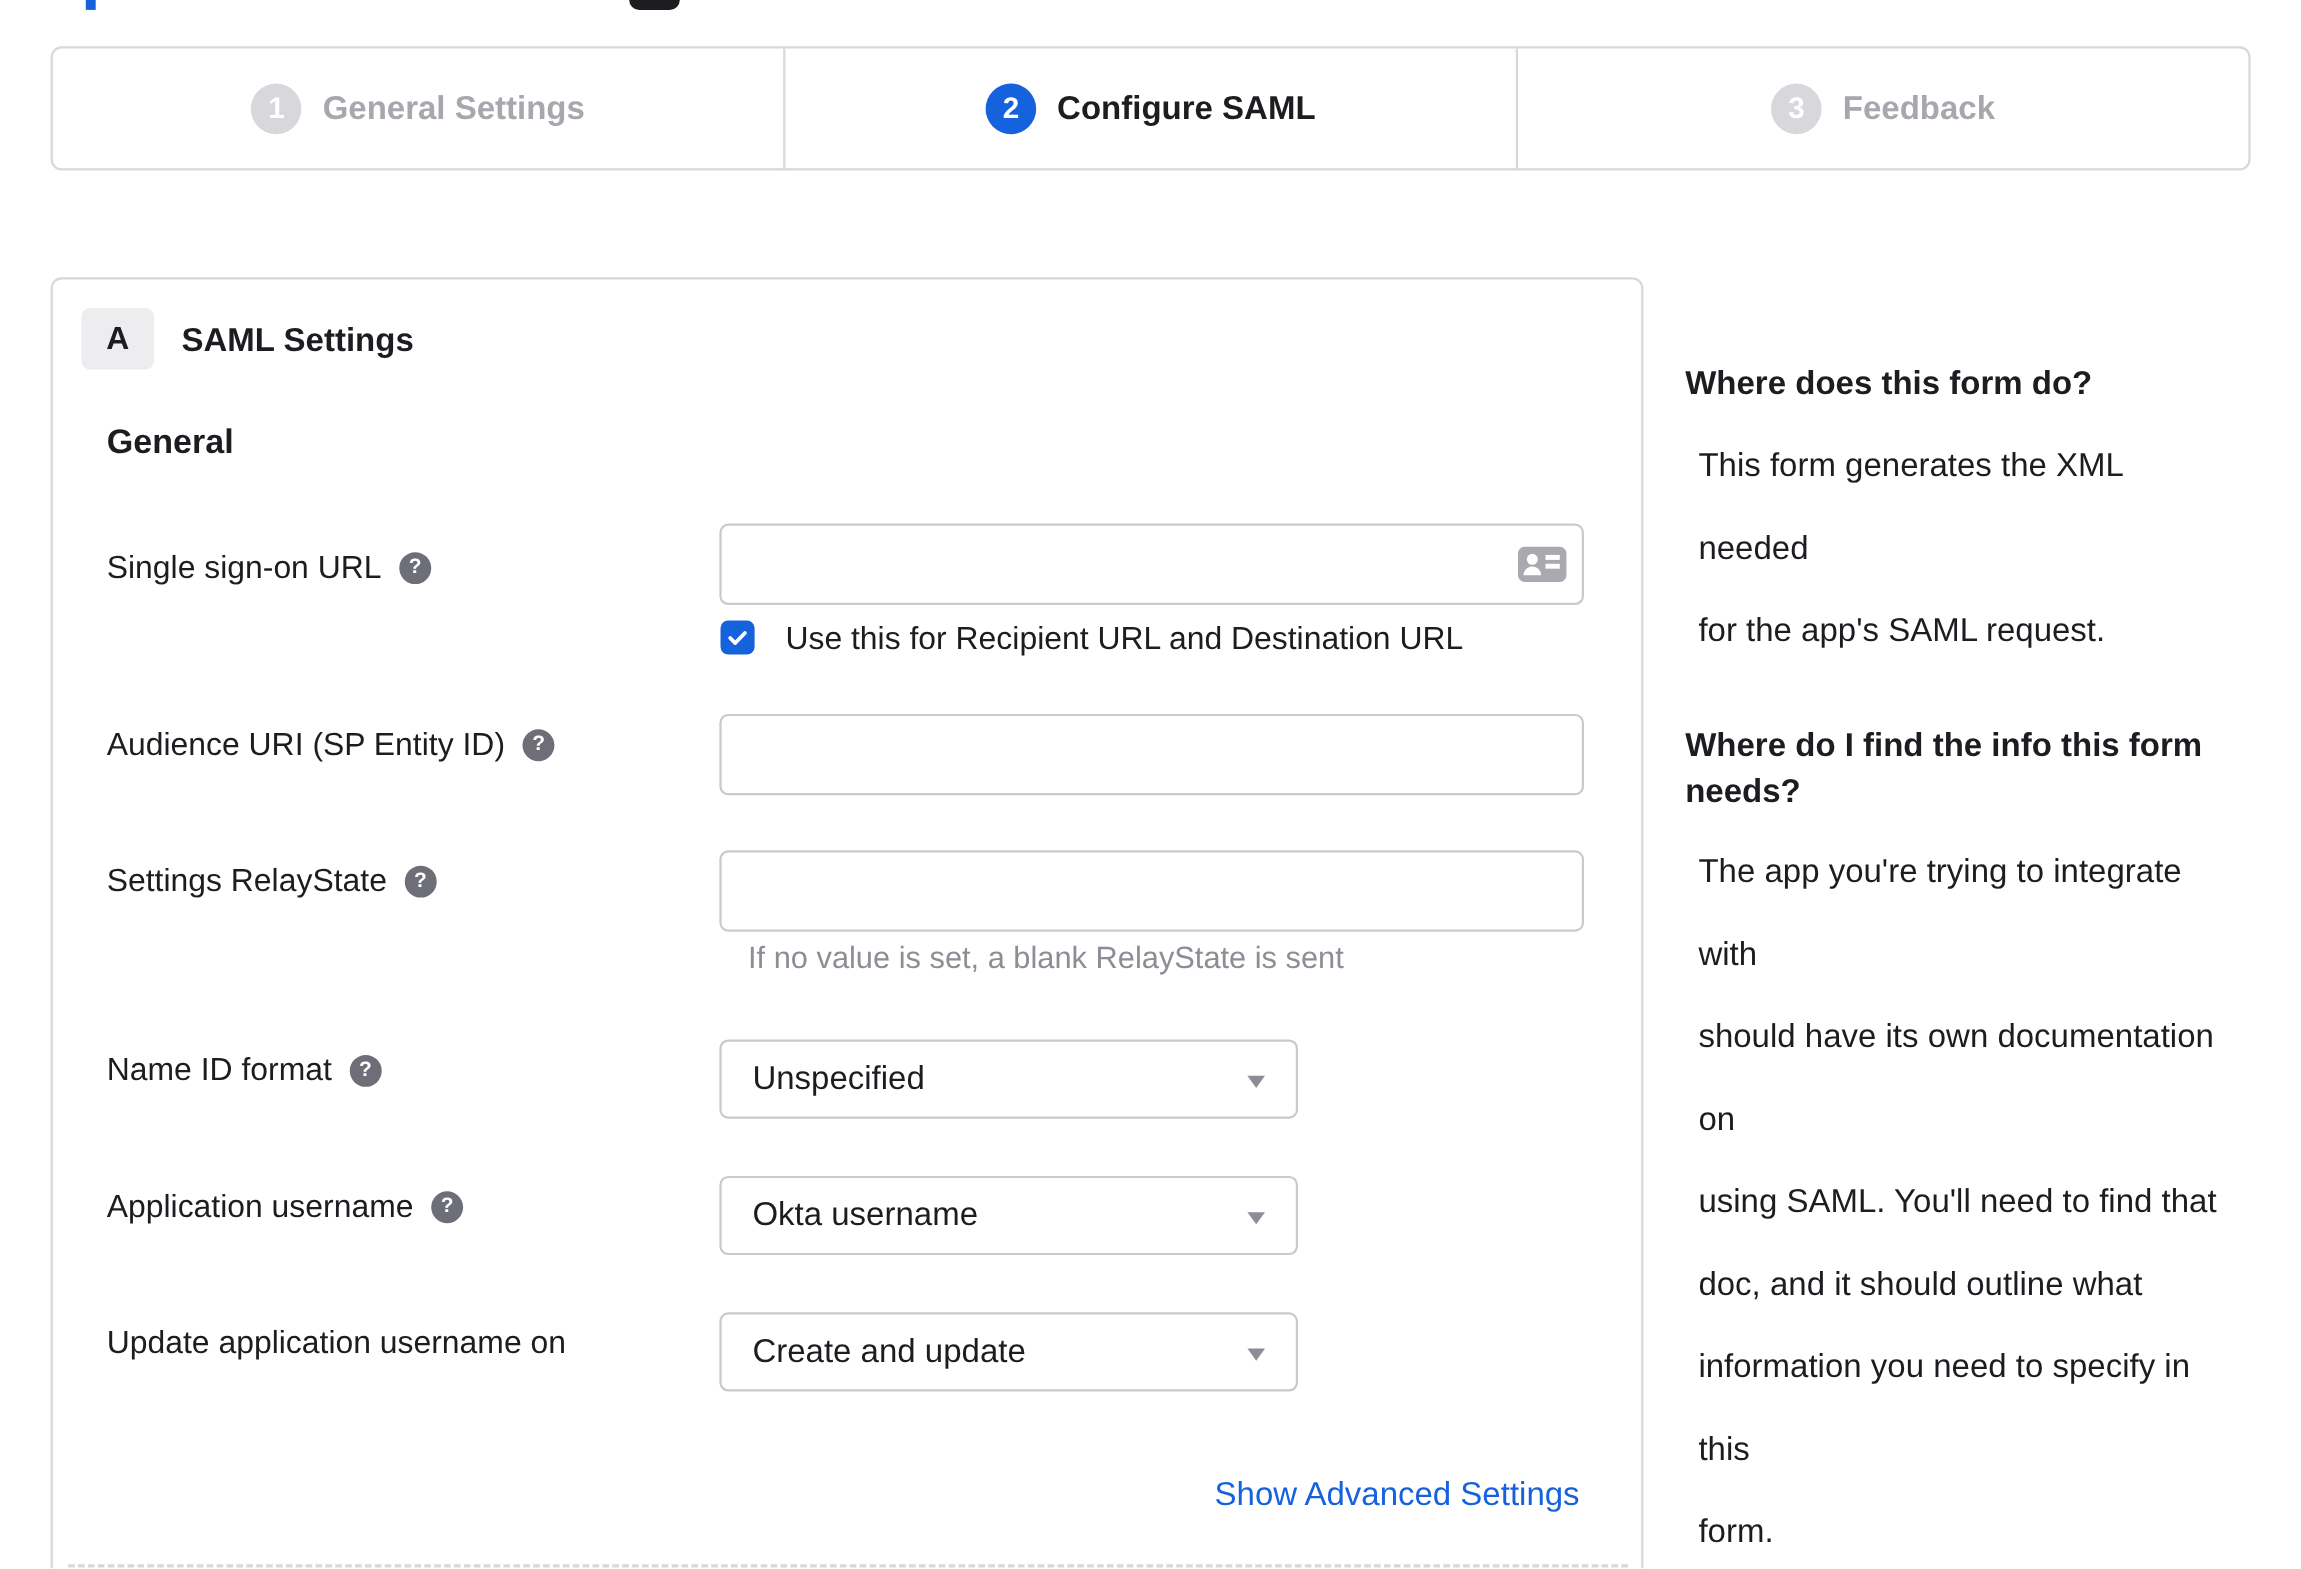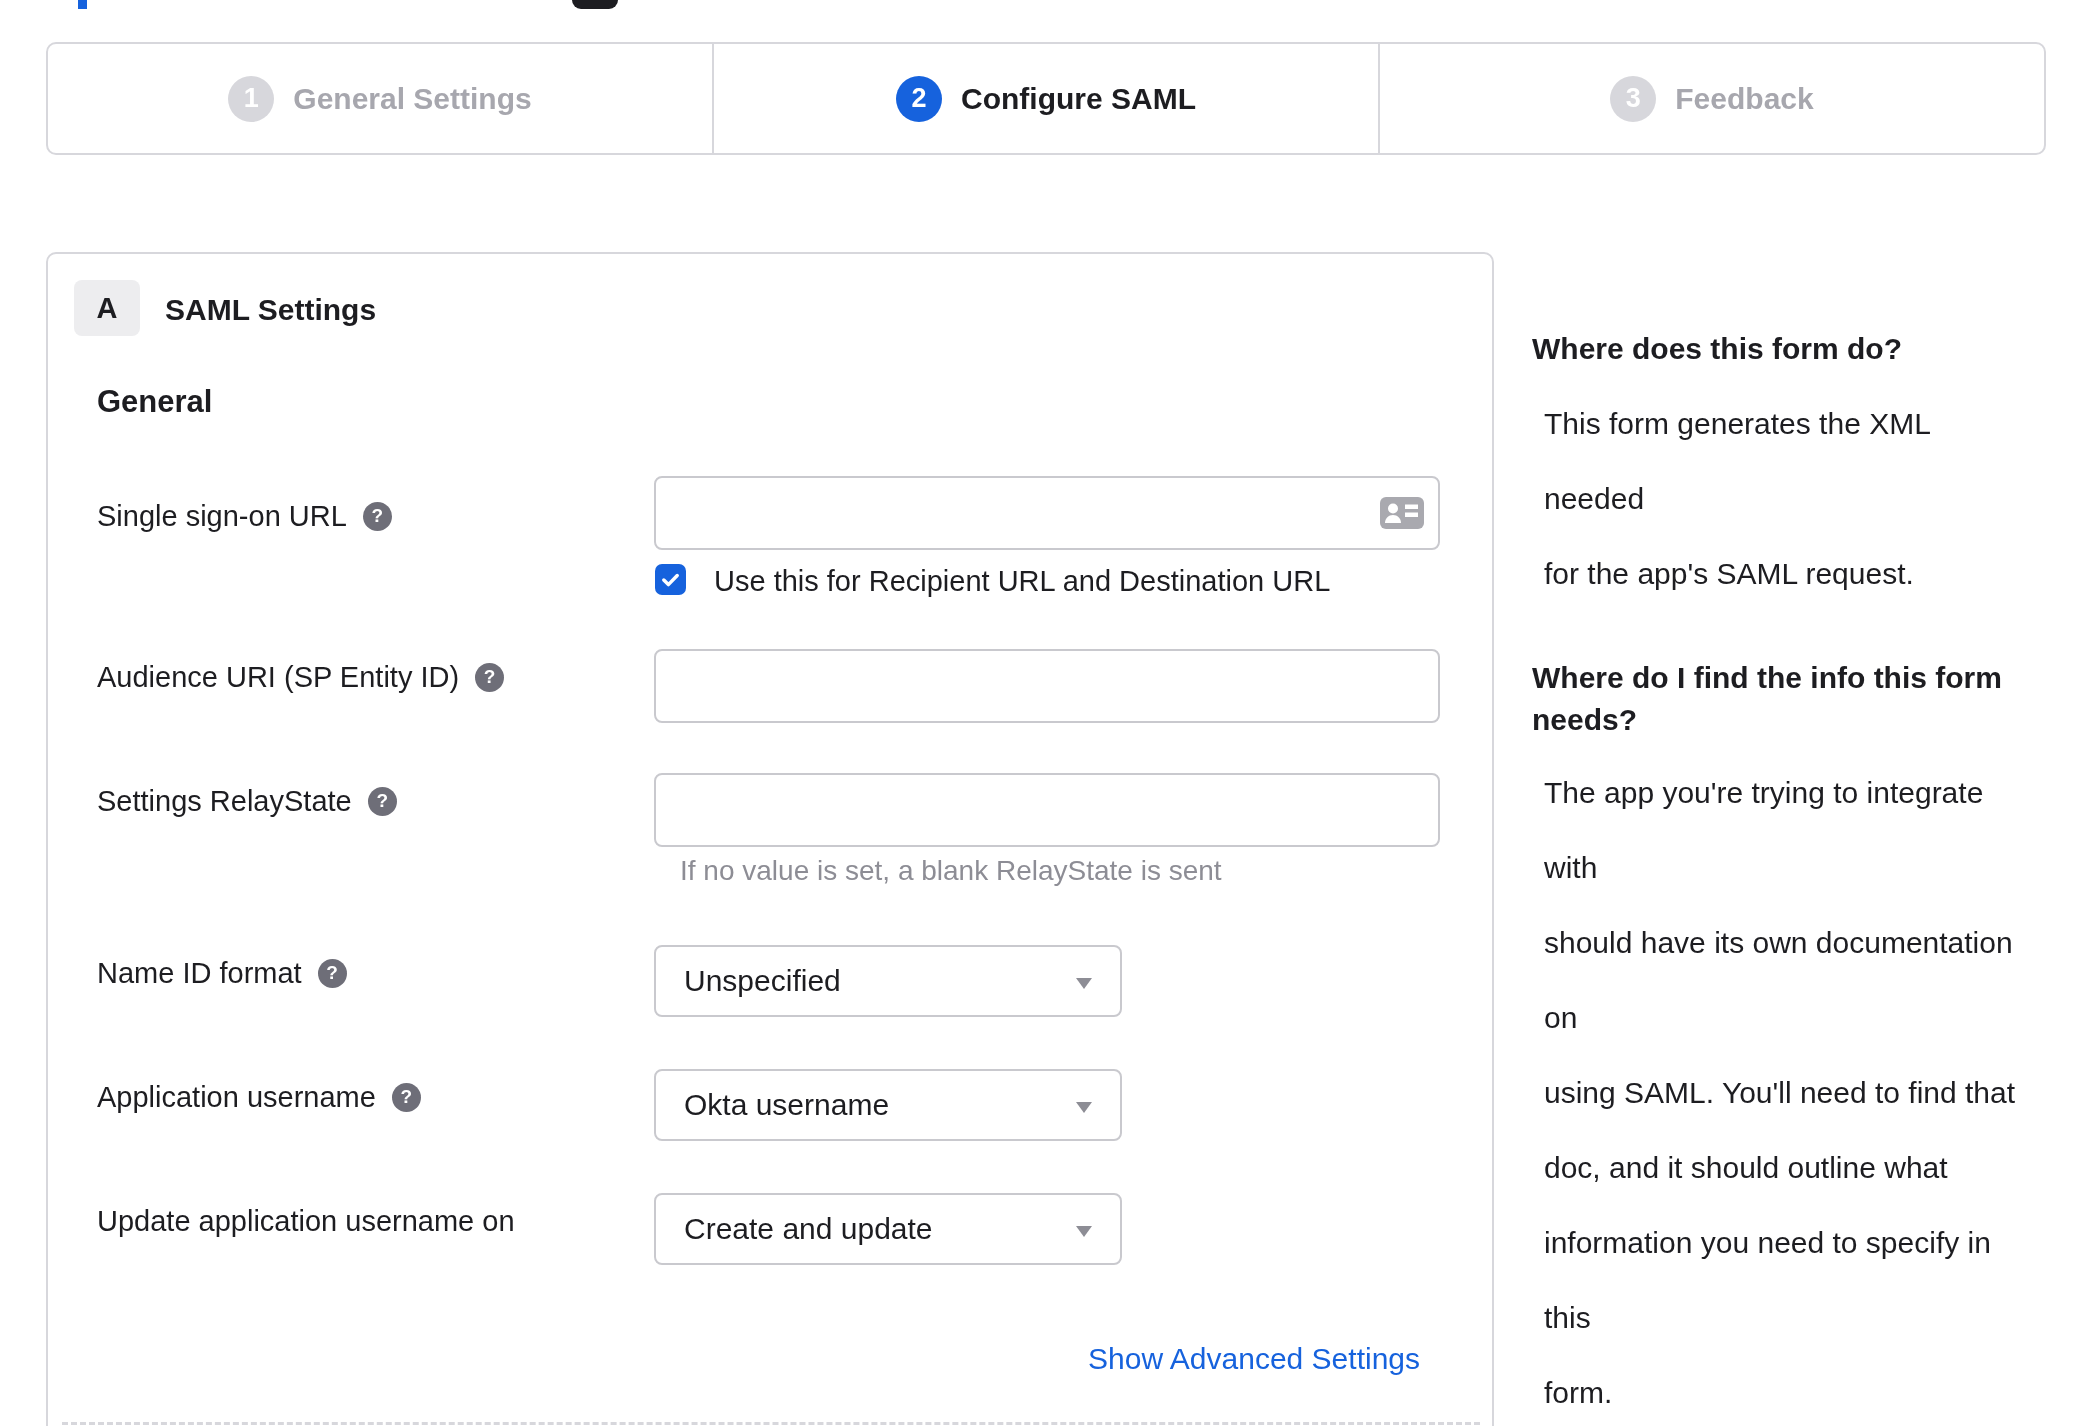--- a/index.html
+++ b/index.html
@@ -48,7 +48,7 @@
 
   .hint { position:absolute; left:608px; top:601px; font-size:28px; color:#8d8d95;margin-left:24px; }
 
-  .select-box { position:absolute; left:606px; width:468px; height:72px; box-sizing:border-box;
+  .select-box { position:absolute; left:606px; width:526px; height:72px; box-sizing:border-box;
                 border:2px solid #c9c9ce; border-radius:8px; background:#fff; display:flex;
                 align-items:center; padding-left:28px; cursor:pointer; }
   .select-value { font-size:30px; color:#1d1d21; }

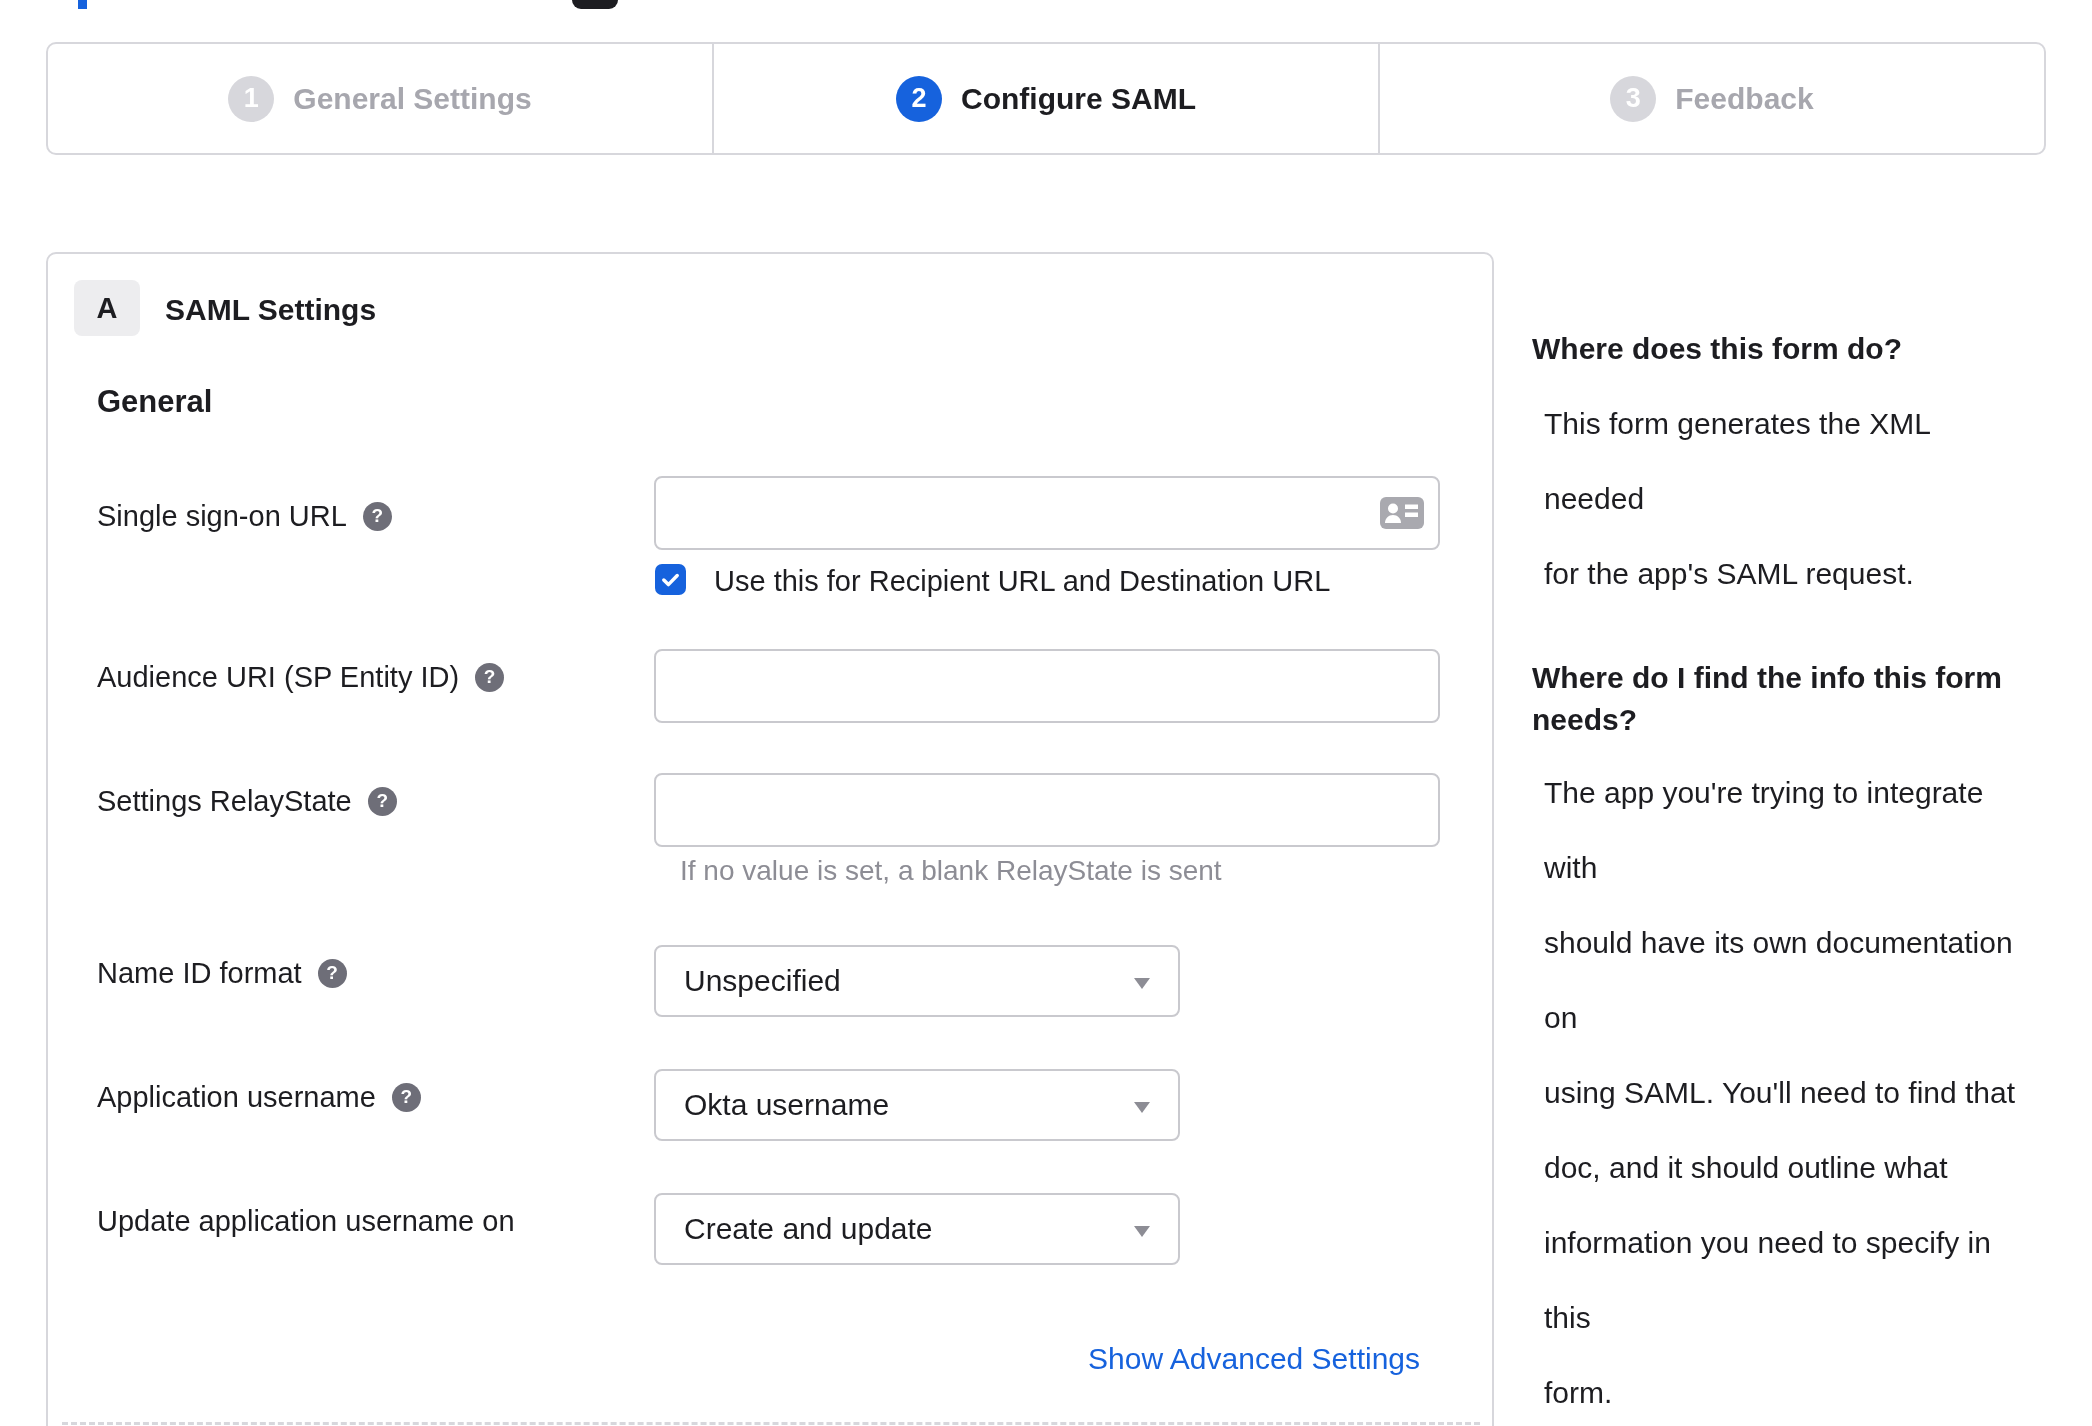--- a/index.html
+++ b/index.html
@@ -56,7 +56,7 @@
            border-left:8px solid transparent; border-right:8px solid transparent;
            border-top:11px solid #8d8d95; }
 
-  .advanced-link { position:absolute; right:72px; top:1088px; font-size:30px; color:#1662dd;
+  .advanced-link { position:absolute; right:56px; top:1088px; font-size:30px; color:#1662dd;
                    text-decoration:none; cursor:pointer; }
   .dashed-sep { position:absolute; left:14px; top:1168px; width:1418px; border-top:3px dashed #d7d7dc; }
 

